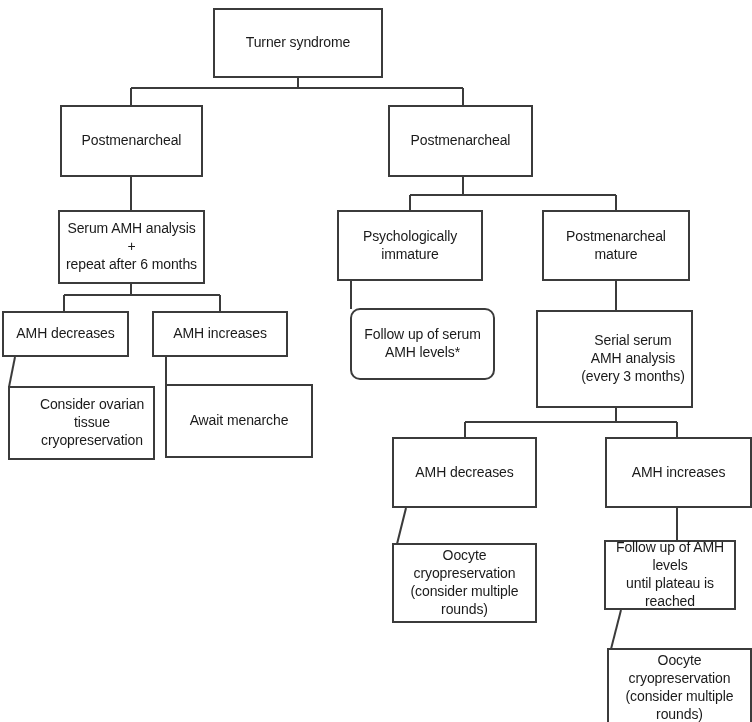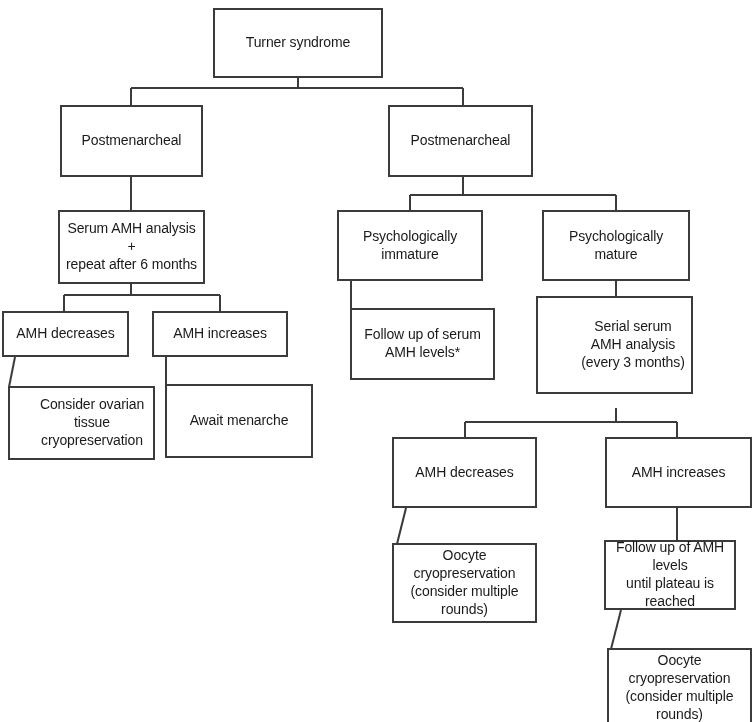--- a/index.html
+++ b/index.html
@@ -131,7 +131,7 @@
   </div>
 
   <div class="node" style="left:542px; top:210px; width:148px; height:71px;">
-    <span class="txt">Psychologically mature</span>
+    <span class="txt">Postmenarcheal mature</span>
   </div>
 
   <div class="node" style="left:350px; top:308px; width:145px; height:72px;">

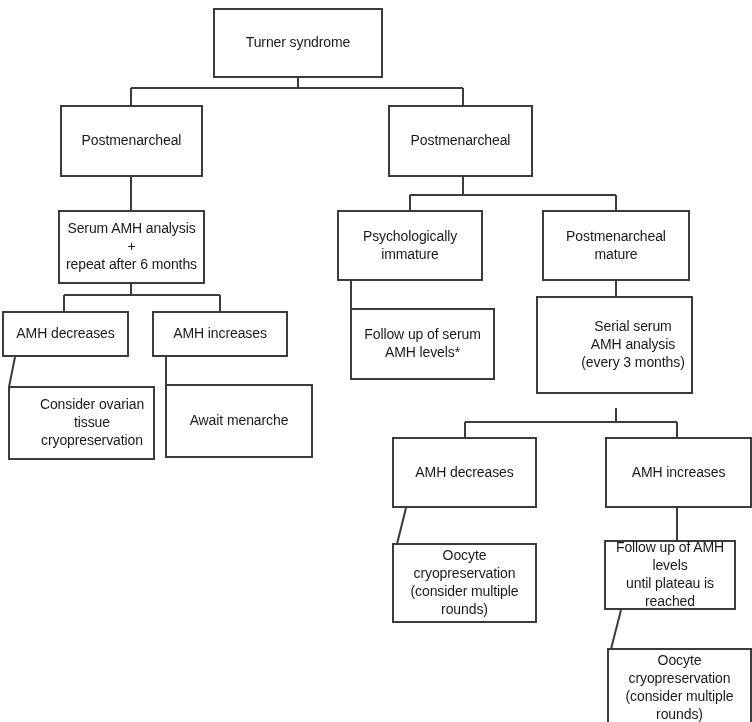--- a/index.html
+++ b/index.html
@@ -134,7 +134,7 @@
     <span class="txt">Postmenarcheal mature</span>
   </div>
 
-  <div class="node" style="left:350px; top:308px; width:145px; height:72px;">
+  <div class="node" style="left:350px; top:308px; width:145px; height:72px;border-radius:10px;">
     <span class="txt">Follow up of serum
 AMH levels*</span>
   </div>

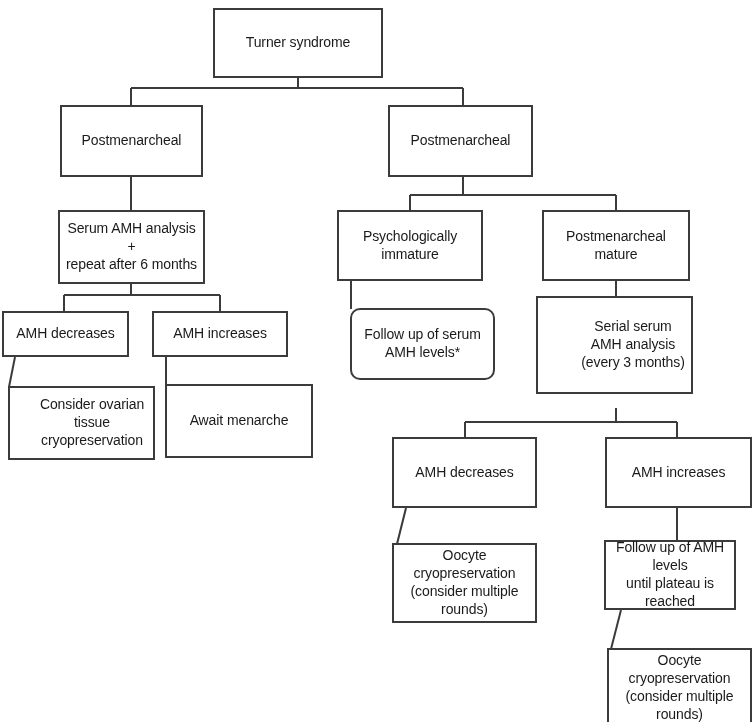--- a/index.html
+++ b/index.html
@@ -139,7 +139,7 @@
 AMH levels*</span>
   </div>
 
-  <div class="node" style="left:536px; top:296px; width:157px; height:98px;padding-left:40px;">
+  <div class="node" style="left:536px; top:310px; width:157px; height:98px;padding-left:40px;">
     <span class="txt">Serial serum AMH analysis
 (every 3 months)</span>
   </div>

